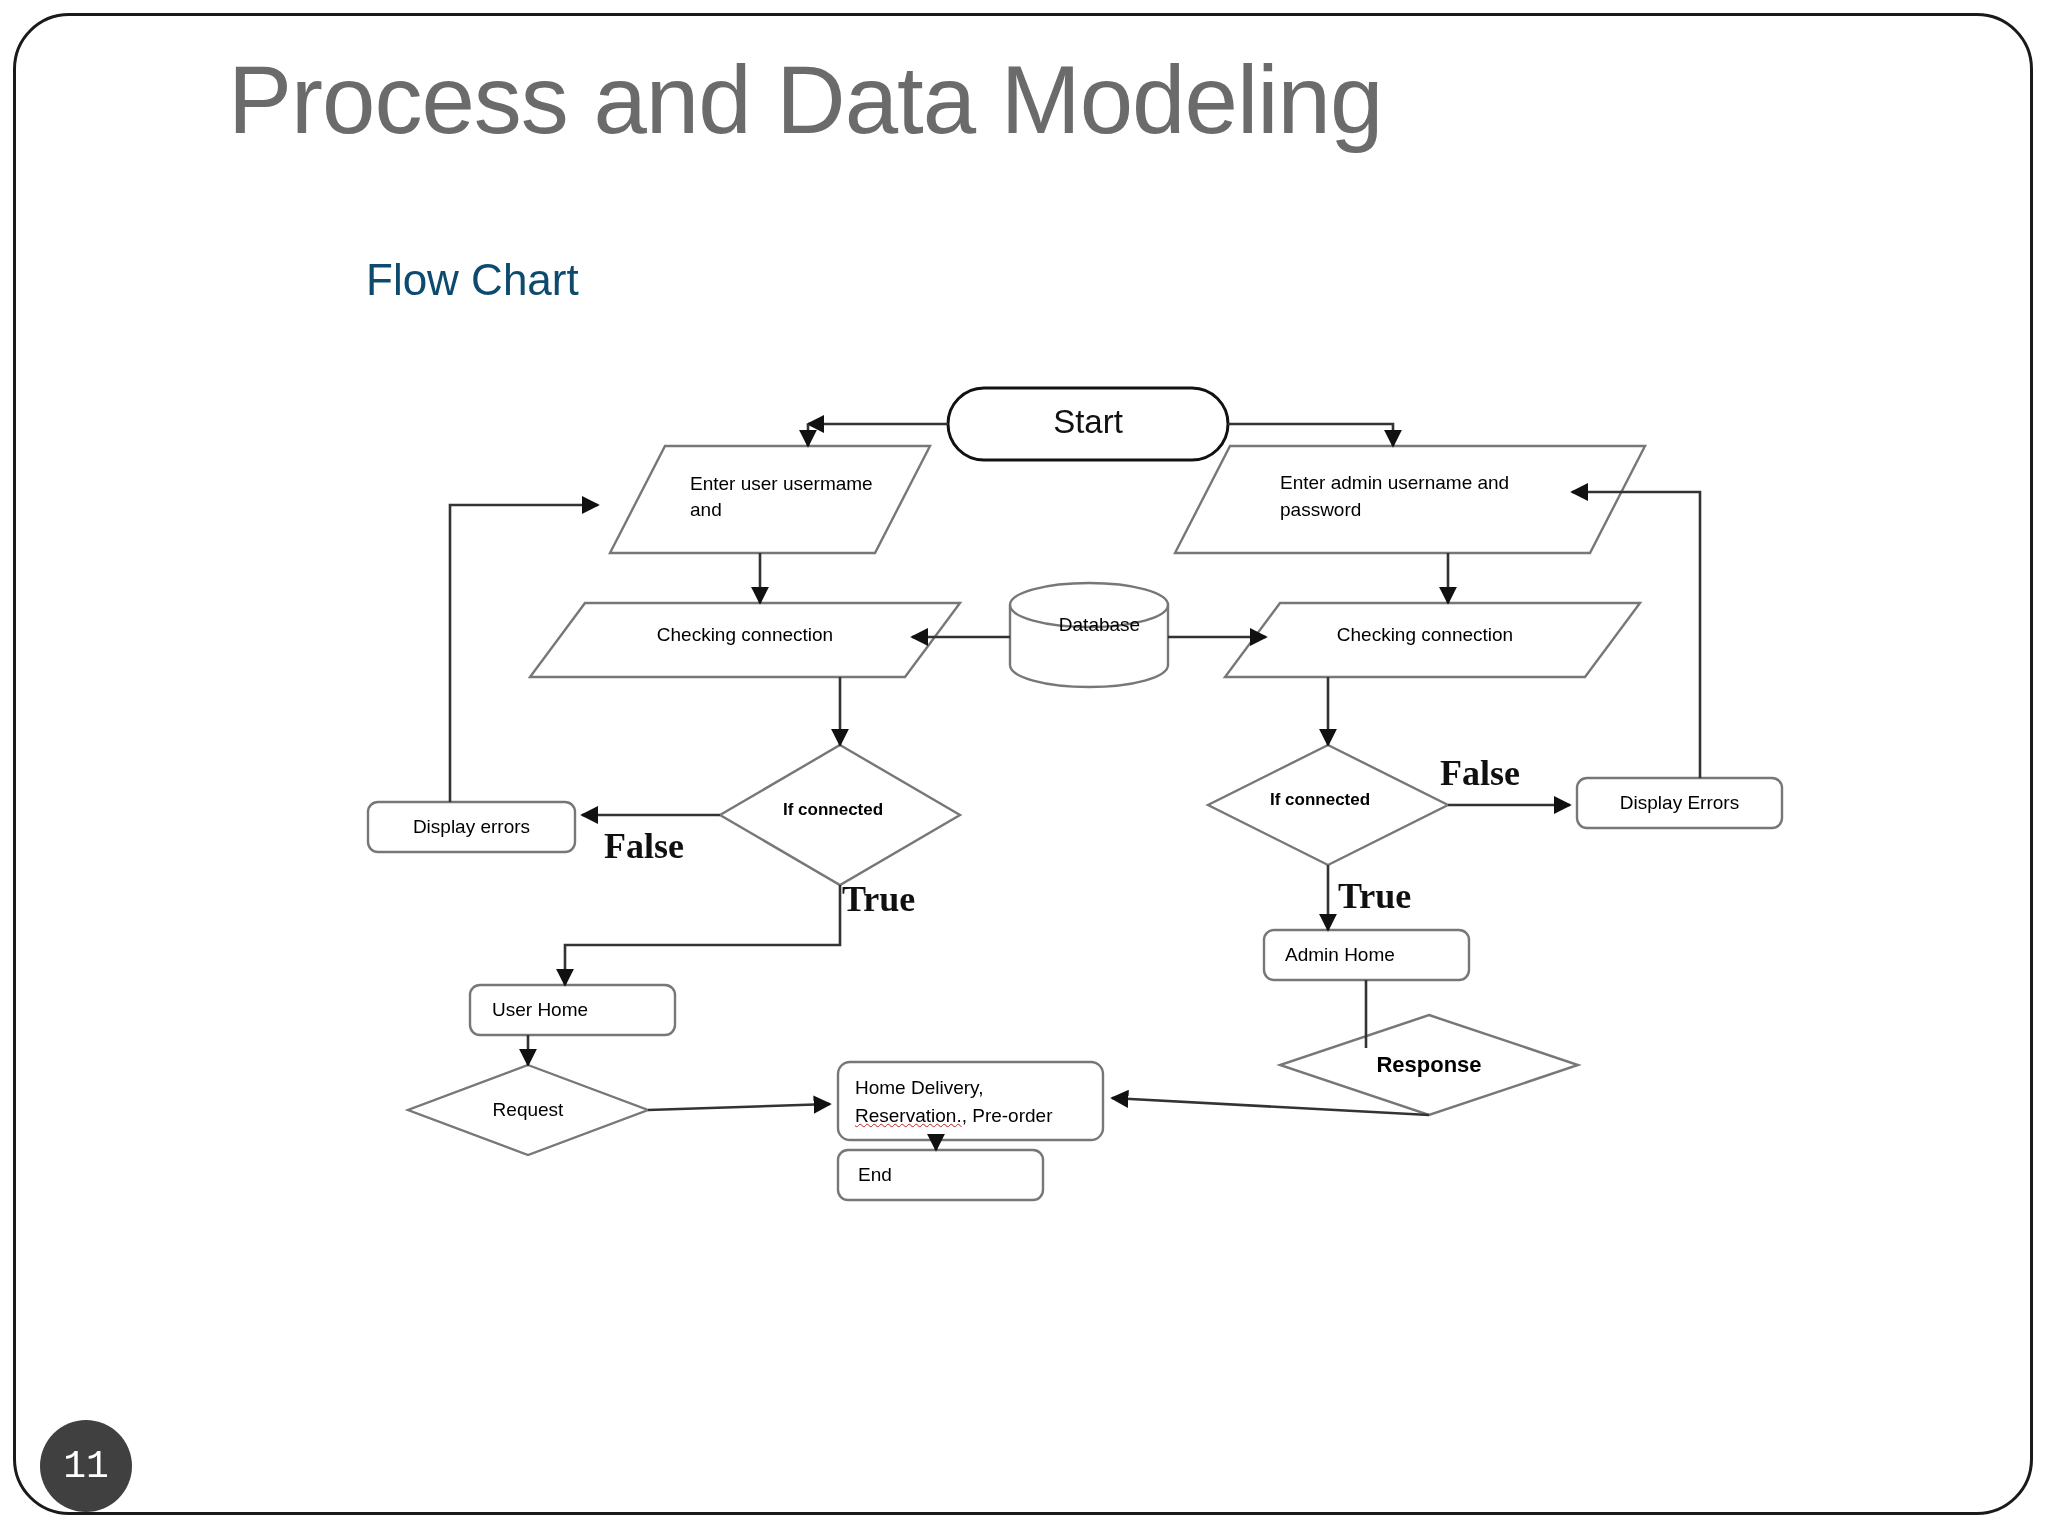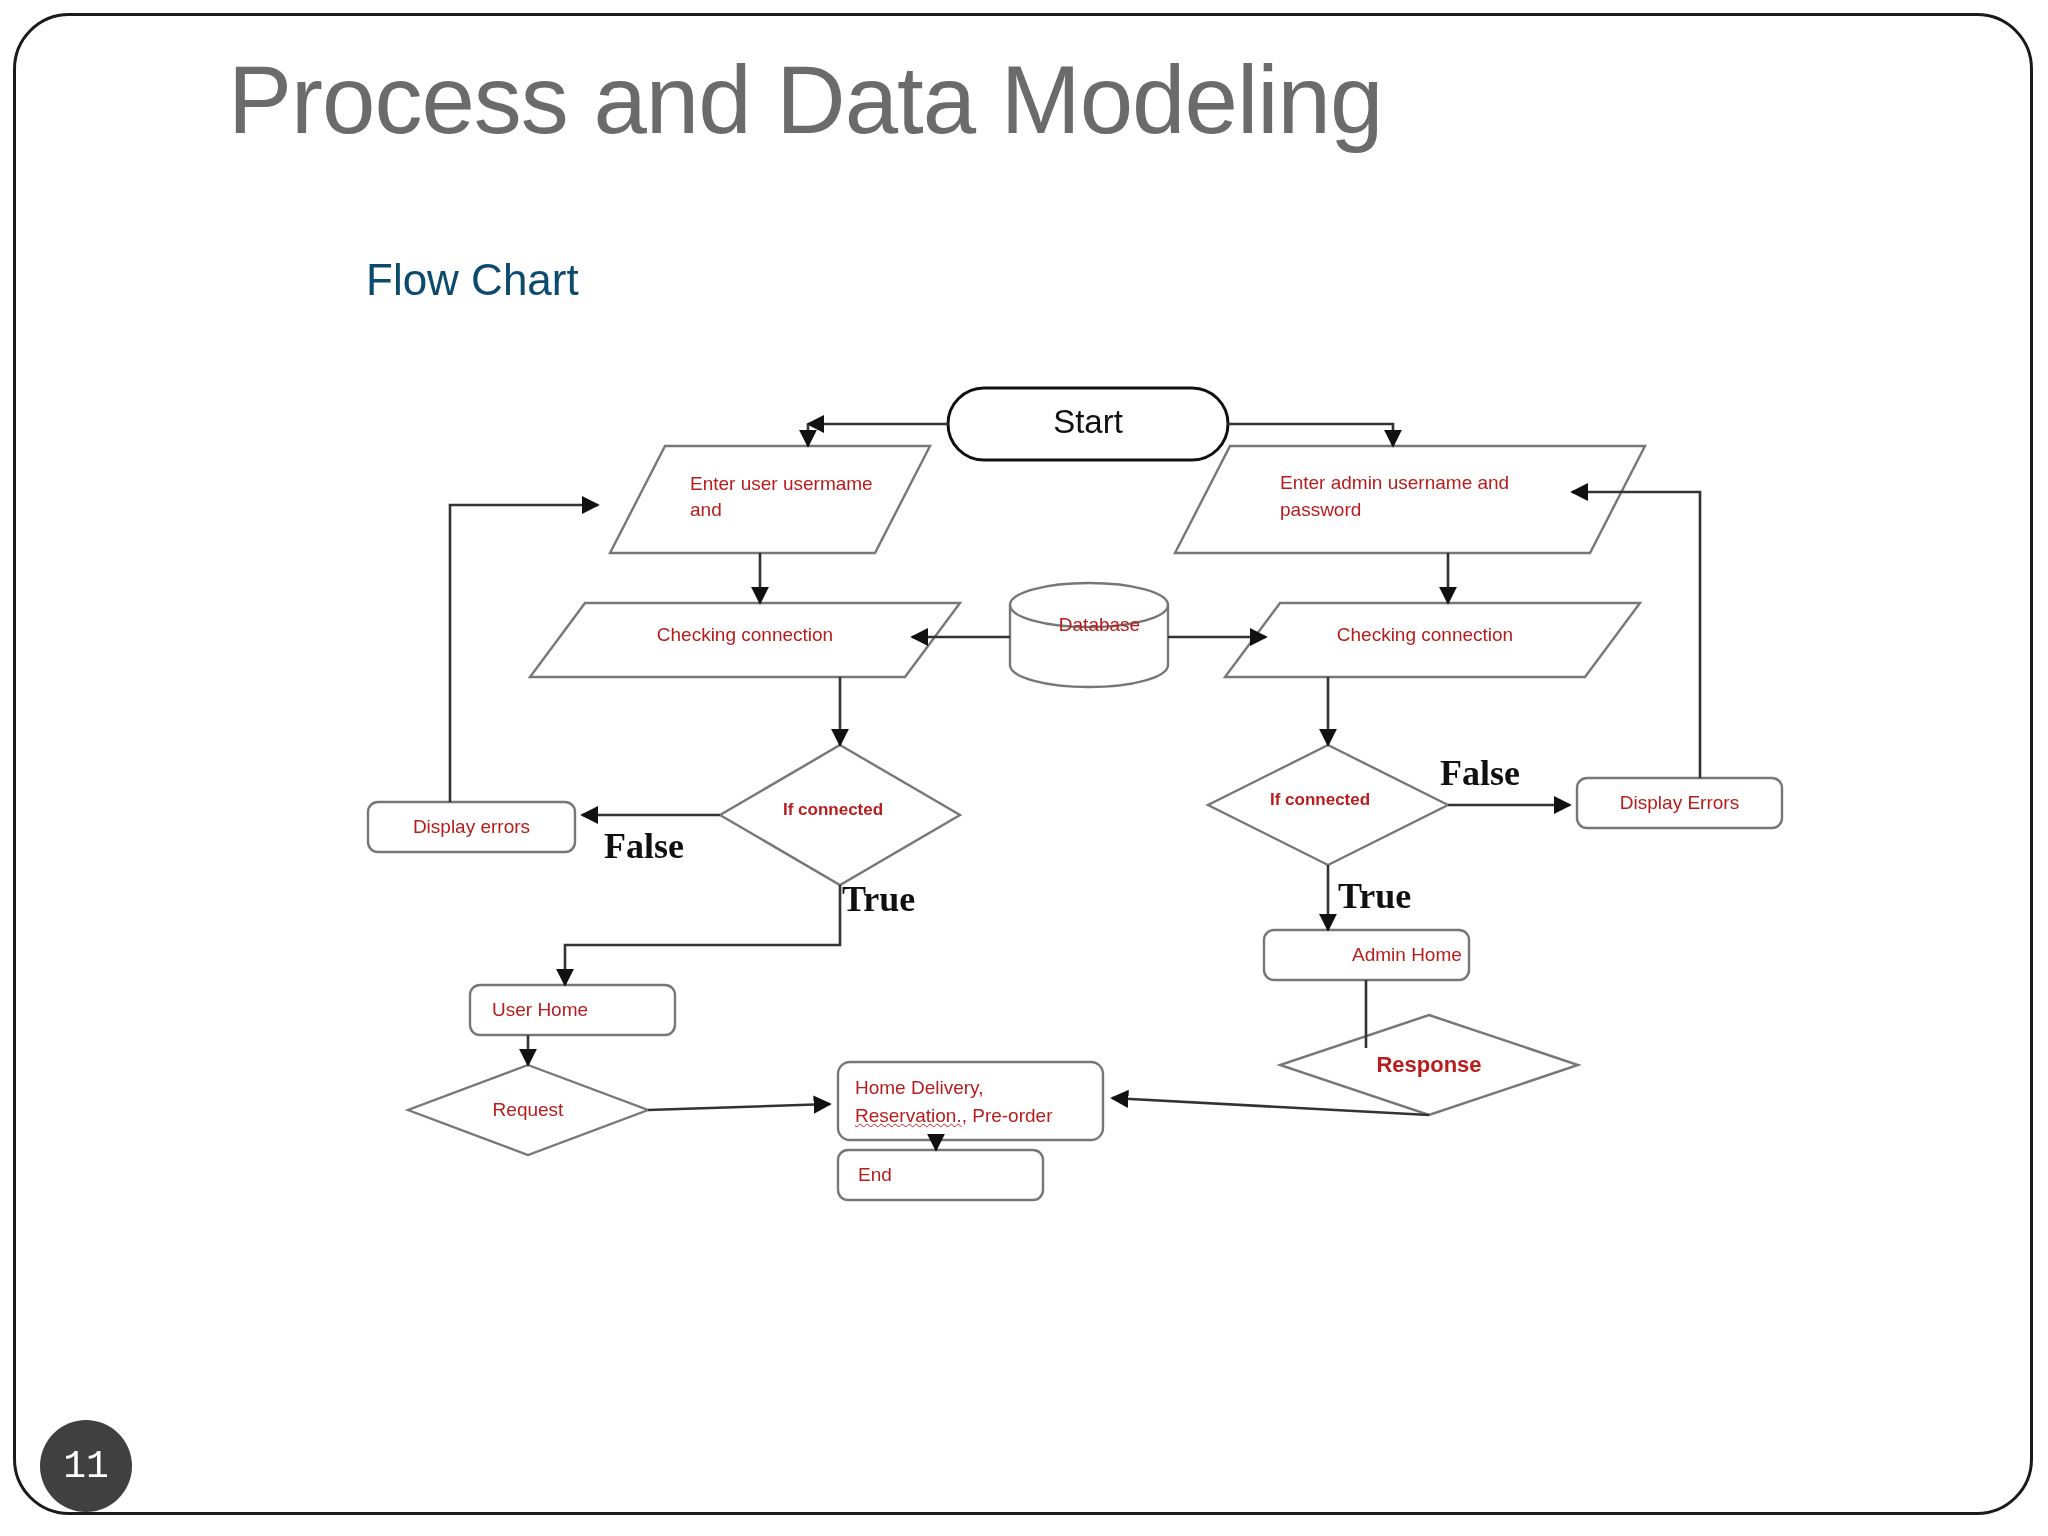--- a/index.html
+++ b/index.html
@@ -29,7 +29,7 @@
   .nodelabel{
       position:absolute;display:flex;align-items:center;
       font-family:"Liberation Sans",sans-serif;
-      color:#b91c1c;pointer-events:none;
+      color:#000000;pointer-events:none;
   }
   .nl-center{justify-content:center;text-align:center;}
   .nl-left{justify-content:flex-start;text-align:left;}

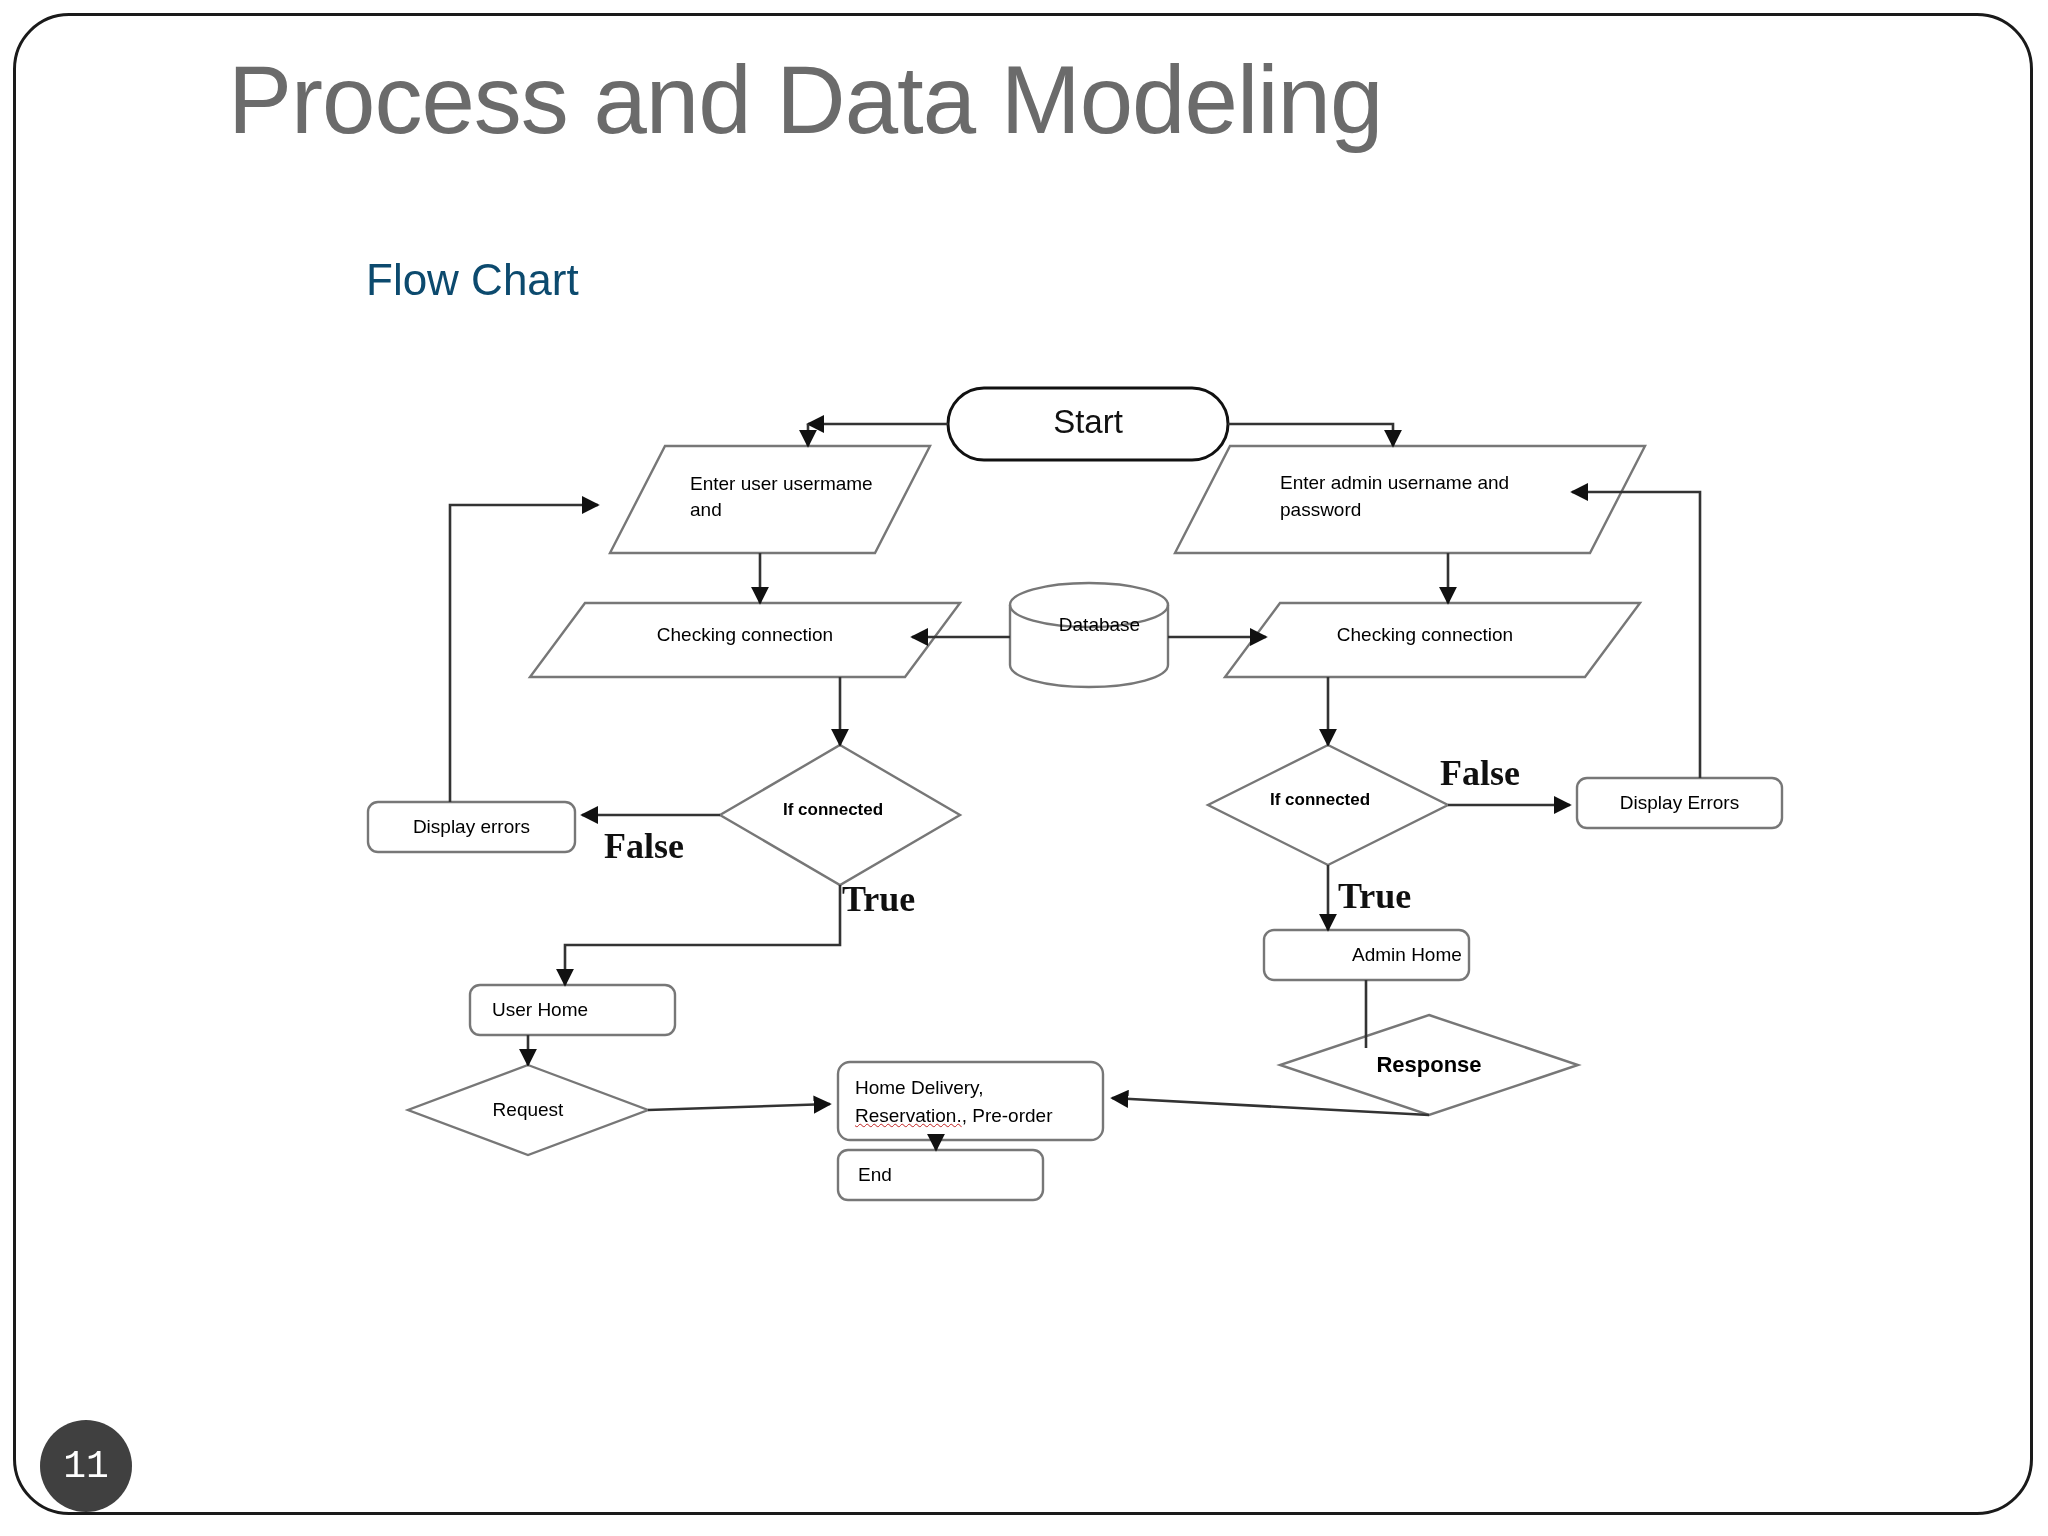--- a/index.html
+++ b/index.html
@@ -166,7 +166,7 @@
 
 <div class="nodelabel nl-left" style="left:492px;top:985px;width:180px;height:50px;font-size:19px;">User Home</div>
 
-<div class="nodelabel nl-left" style="left:1352px;top:930px;width:180px;height:50px;font-size:19px;">Admin Home</div>
+<div class="nodelabel nl-left" style="left:1285px;top:930px;width:180px;height:50px;font-size:19px;">Admin Home</div>
 
 <div class="nodelabel nl-center" style="left:468px;top:1090px;width:120px;height:40px;font-size:19px;">Request</div>
 

